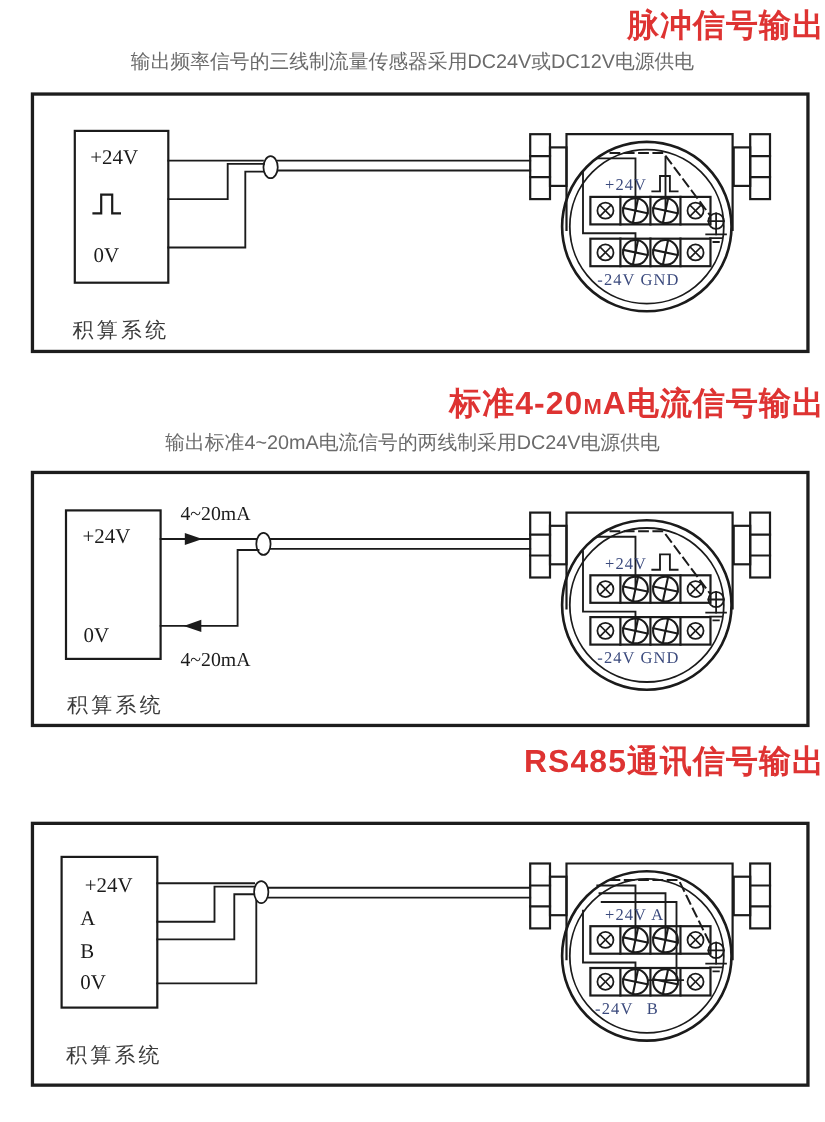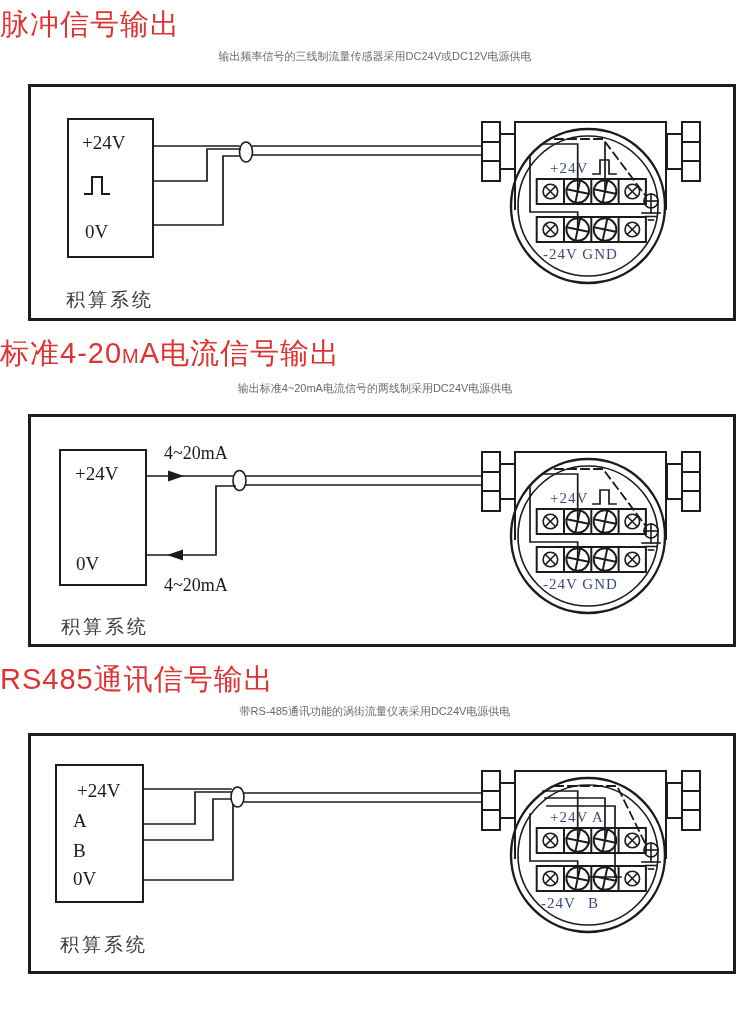--- a/index.html
+++ b/index.html
@@ -4,8 +4,8 @@
 <style>
   html,body{margin:0;padding:0;background:#ffffff;}
   body{width:750px;height:1020px;font-family:"Liberation Sans",sans-serif;overflow:hidden;}
-  .sec-title{margin:0;text-align:left;font-size:29px;line-height:36px;font-weight:400;
-             color:#de3332;letter-spacing:1px;}
+  .sec-title{margin:0;text-align:right;font-size:29px;line-height:36px;font-weight:700;
+             color:#de3332;letter-spacing:1px;padding-left:32px;}
   .sec-title .small-cap{font-size:20px;}
   #title-1{margin-top:6px;}
   #title-2{margin-top:14px;}

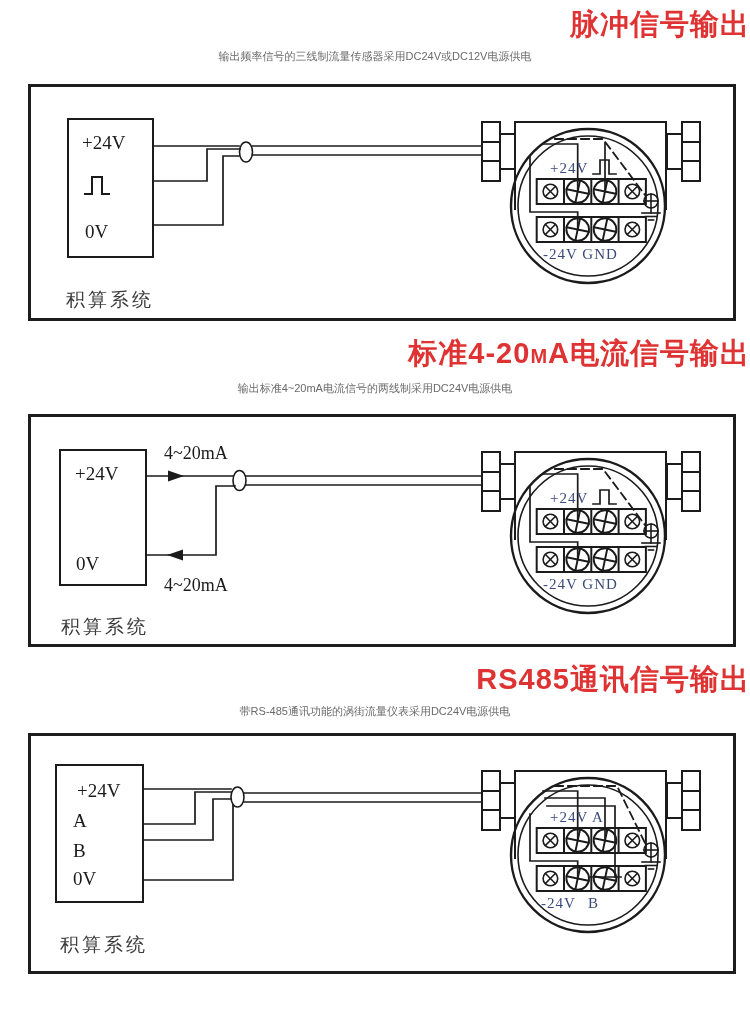--- a/index.html
+++ b/index.html
@@ -10,7 +10,7 @@
   #title-1{margin-top:6px;}
   #title-2{margin-top:14px;}
   #title-3{margin-top:14px;}
-  .sec-sub{margin:4px 0 0 0;text-align:center;font-size:11px;line-height:21px;color:#6a6a6a;}
+  .sec-sub{margin:4px 0 0 0;text-align:center;font-size:18px;line-height:21px;color:#6a6a6a;}
   .panel{width:702px;margin-left:28px;border:3px solid #1d1d1d;background:#fff;}
   #panel-1{margin-top:17px;}
   #panel-2{margin-top:15px;}

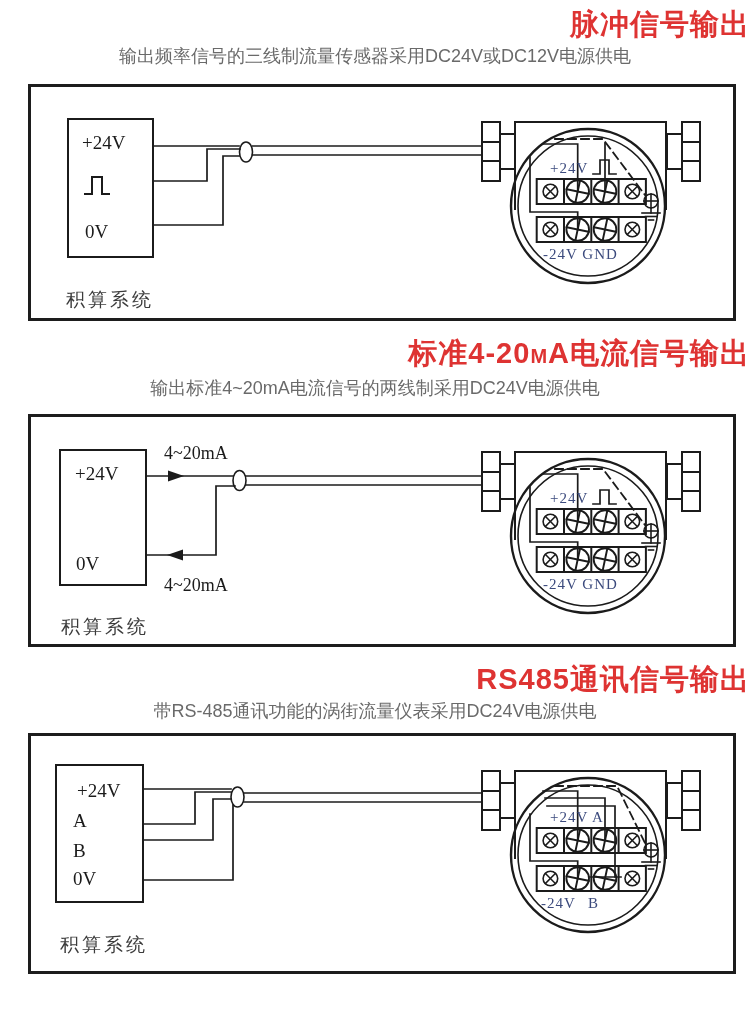--- a/index.html
+++ b/index.html
@@ -8,7 +8,7 @@
              color:#de3332;letter-spacing:1px;padding-left:32px;}
   .sec-title .small-cap{font-size:20px;}
   #title-1{margin-top:6px;}
-  #title-2{margin-top:14px;}
+  #title-2{margin-top:28px;}
   #title-3{margin-top:14px;}
   .sec-sub{margin:4px 0 0 0;text-align:center;font-size:18px;line-height:21px;color:#6a6a6a;}
   .panel{width:702px;margin-left:28px;border:3px solid #1d1d1d;background:#fff;}

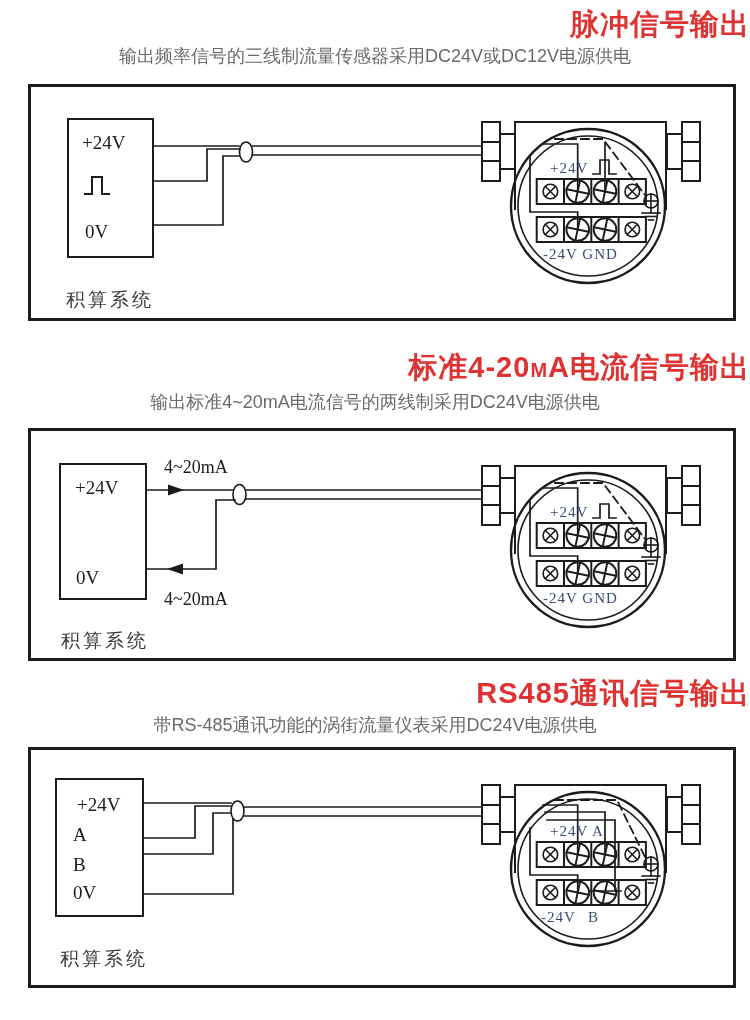--- a/index.html
+++ b/index.html
@@ -151,7 +151,7 @@
 
 <h2 id="title-3" class="sec-title">RS485通讯信号输出</h2>
 <p class="sec-sub">
-  <span>带RS-485通讯功能的涡街流量仪表采用DC24V电源供电</span><br>
+  <br>
 </p>
 
 <div id="panel-3" class="panel">

